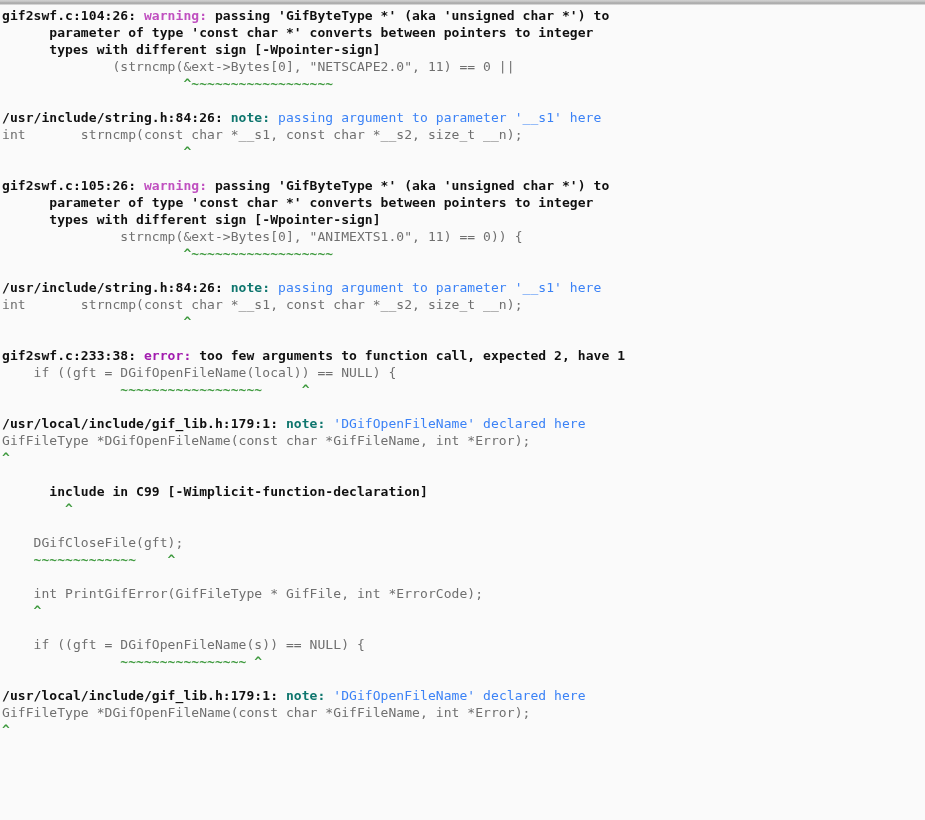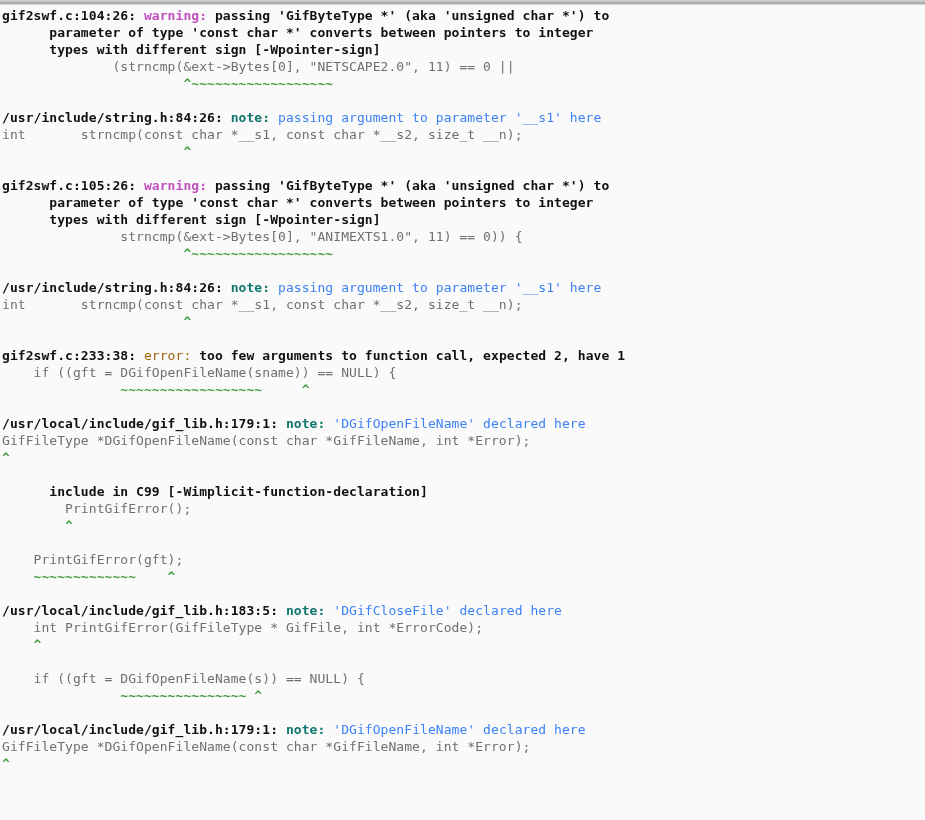--- a/index.html
+++ b/index.html
@@ -45,7 +45,7 @@
   
   .loc      { font-weight: bold; color: #101010; }
   .kw-warn  { font-weight: bold; color: #c050c0; }
-  .kw-err   { font-weight: normal; color: #a16207; }
+  .kw-err   { font-weight: bold; color: #a21caf; }
   .kw-note  { font-weight: bold; color: #0f766e; }
   .msg-bold { font-weight: bold; color: #101010; }
   .msg-dim  { color: #3b82f6; }

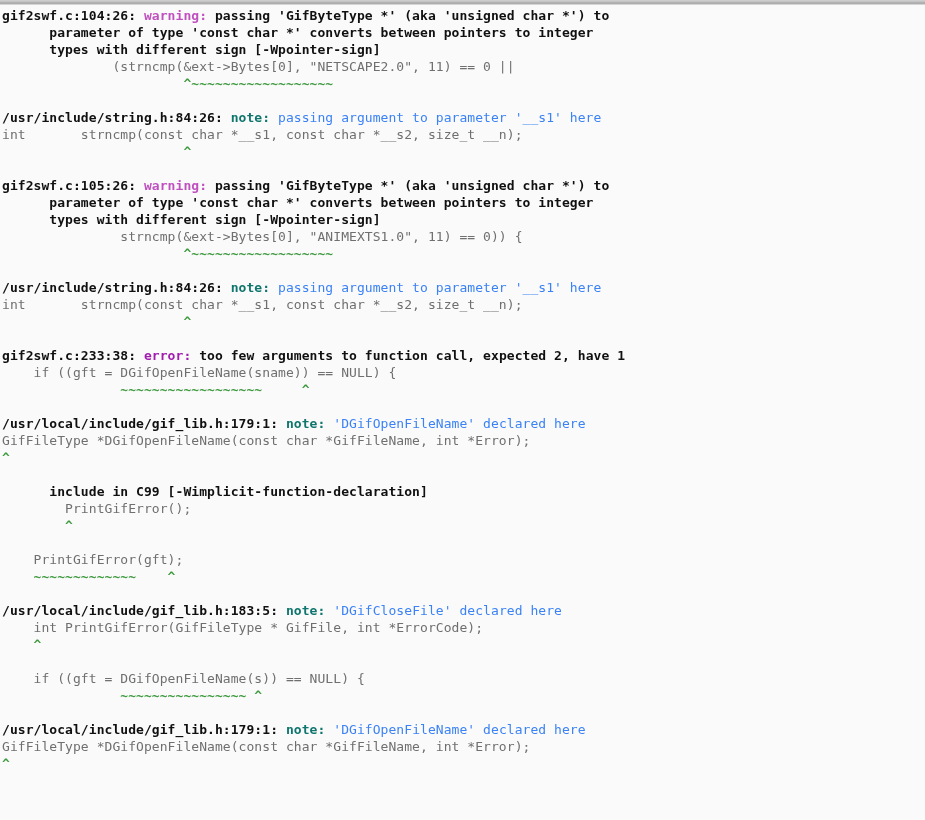--- a/index.html
+++ b/index.html
@@ -79,7 +79,7 @@
       <div class="line"><span class="caret">                       ^</span></div>
       <div class="line blank"></div>
       <div class="line"><span class="loc">gif2swf.c:233:38:</span><span class="kw-err"> error:</span><span class="msg-bold"> too few arguments to function call, expected 2, have 1</span></div>
-      <div class="line"><span class="src">    if ((gft = DGifOpenFileName(sname)) == NULL) {</span></div>
+      <div class="line"><span class="src">    if ((gft = DGifOpenFileName(local)) == NULL) {</span></div>
       <div class="line"><span class="caret">               ~~~~~~~~~~~~~~~~~~     ^</span></div>
       <div class="line blank"></div>
       <div class="line"><span class="loc">/usr/local/include/gif_lib.h:179:1:</span><span class="kw-note"> note:</span><span class="msg-dim"> 'DGifOpenFileName' declared here</span></div>

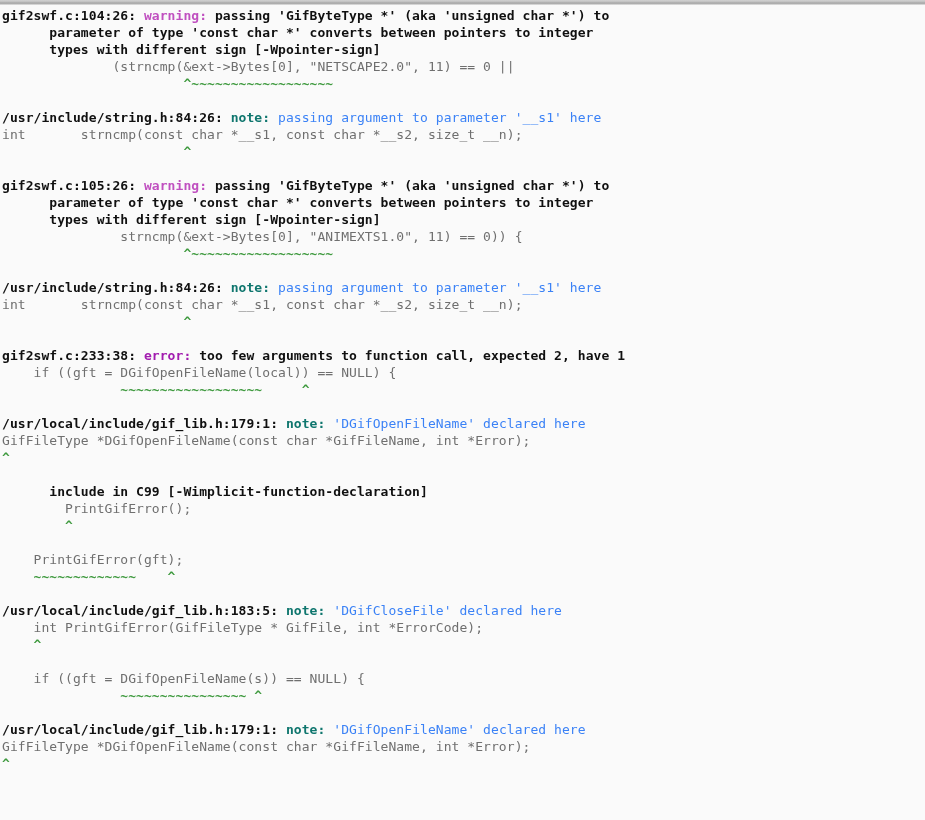--- a/index.html
+++ b/index.html
@@ -87,7 +87,6 @@
       <div class="line"><span class="caret">^</span></div>
       <div class="line blank"></div>
       <div class="line"><span class="msg-bold">      include in C99 [-Wimplicit-function-declaration]</span></div>
-      <div class="line"><span class="src">        PrintGifError();</span></div>
       <div class="line"><span class="caret">        ^</span></div>
       <div class="line blank"></div>
       <div class="line"><span class="src">    PrintGifError(gft);</span></div>

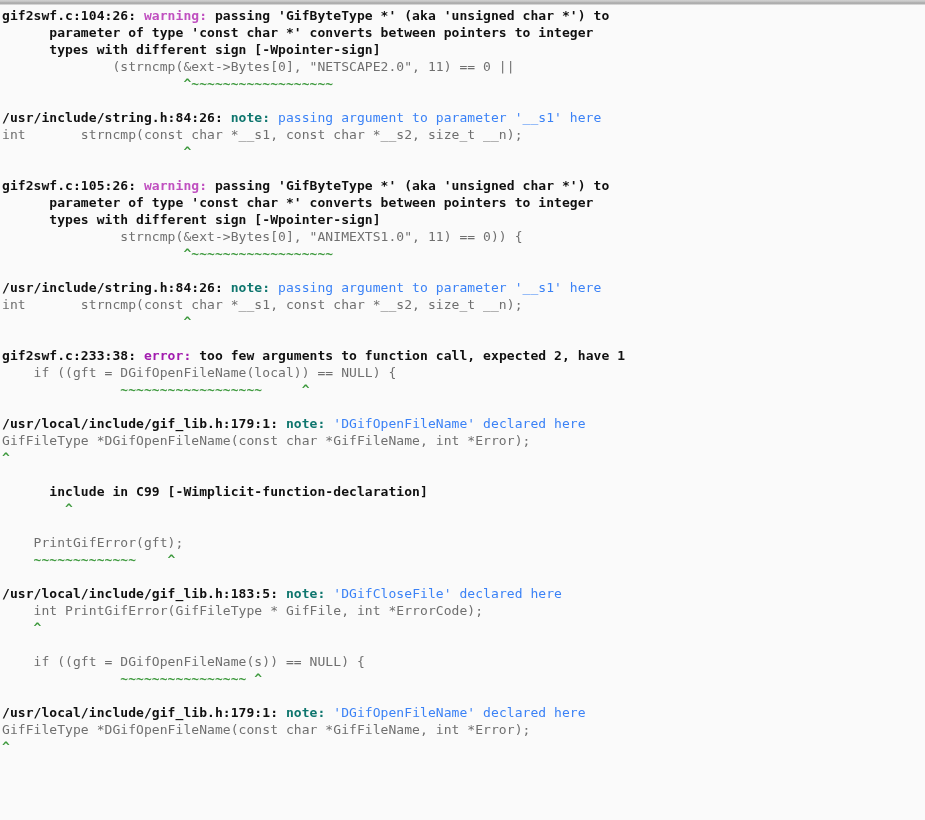--- a/index.html
+++ b/index.html
@@ -89,7 +89,7 @@
       <div class="line"><span class="msg-bold">      include in C99 [-Wimplicit-function-declaration]</span></div>
       <div class="line"><span class="caret">        ^</span></div>
       <div class="line blank"></div>
-      <div class="line"><span class="src">    PrintGifError(gft);</span></div>
+      <div class="line"><span class="src">    DGifCloseFile(gft);</span></div>
       <div class="line"><span class="caret">    ~~~~~~~~~~~~~    ^</span></div>
       <div class="line blank"></div>
       <div class="line"><span class="loc">/usr/local/include/gif_lib.h:183:5:</span><span class="kw-note"> note:</span><span class="msg-dim"> 'DGifCloseFile' declared here</span></div>

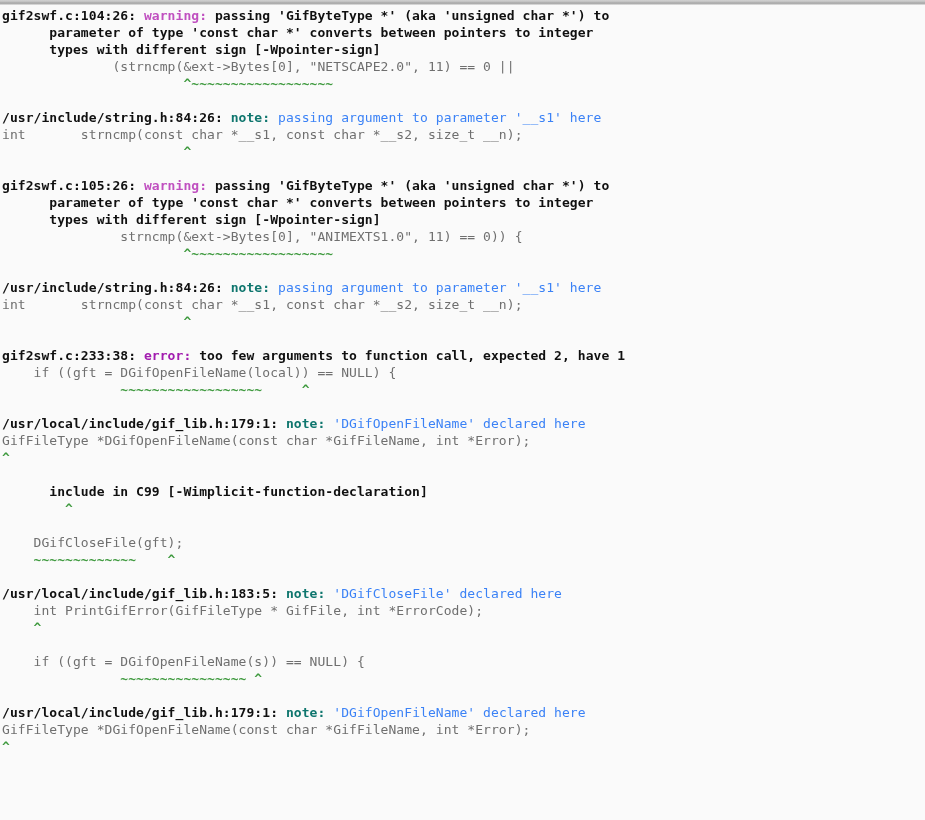--- a/index.html
+++ b/index.html
@@ -92,7 +92,6 @@
       <div class="line"><span class="src">    DGifCloseFile(gft);</span></div>
       <div class="line"><span class="caret">    ~~~~~~~~~~~~~    ^</span></div>
       <div class="line blank"></div>
-      <div class="line"><span class="loc">/usr/local/include/gif_lib.h:183:5:</span><span class="kw-note"> note:</span><span class="msg-dim"> 'DGifCloseFile' declared here</span></div>
       <div class="line"><span class="src">    int PrintGifError(GifFileType * GifFile, int *ErrorCode);</span></div>
       <div class="line"><span class="caret">    ^</span></div>
       <div class="line blank"></div>

